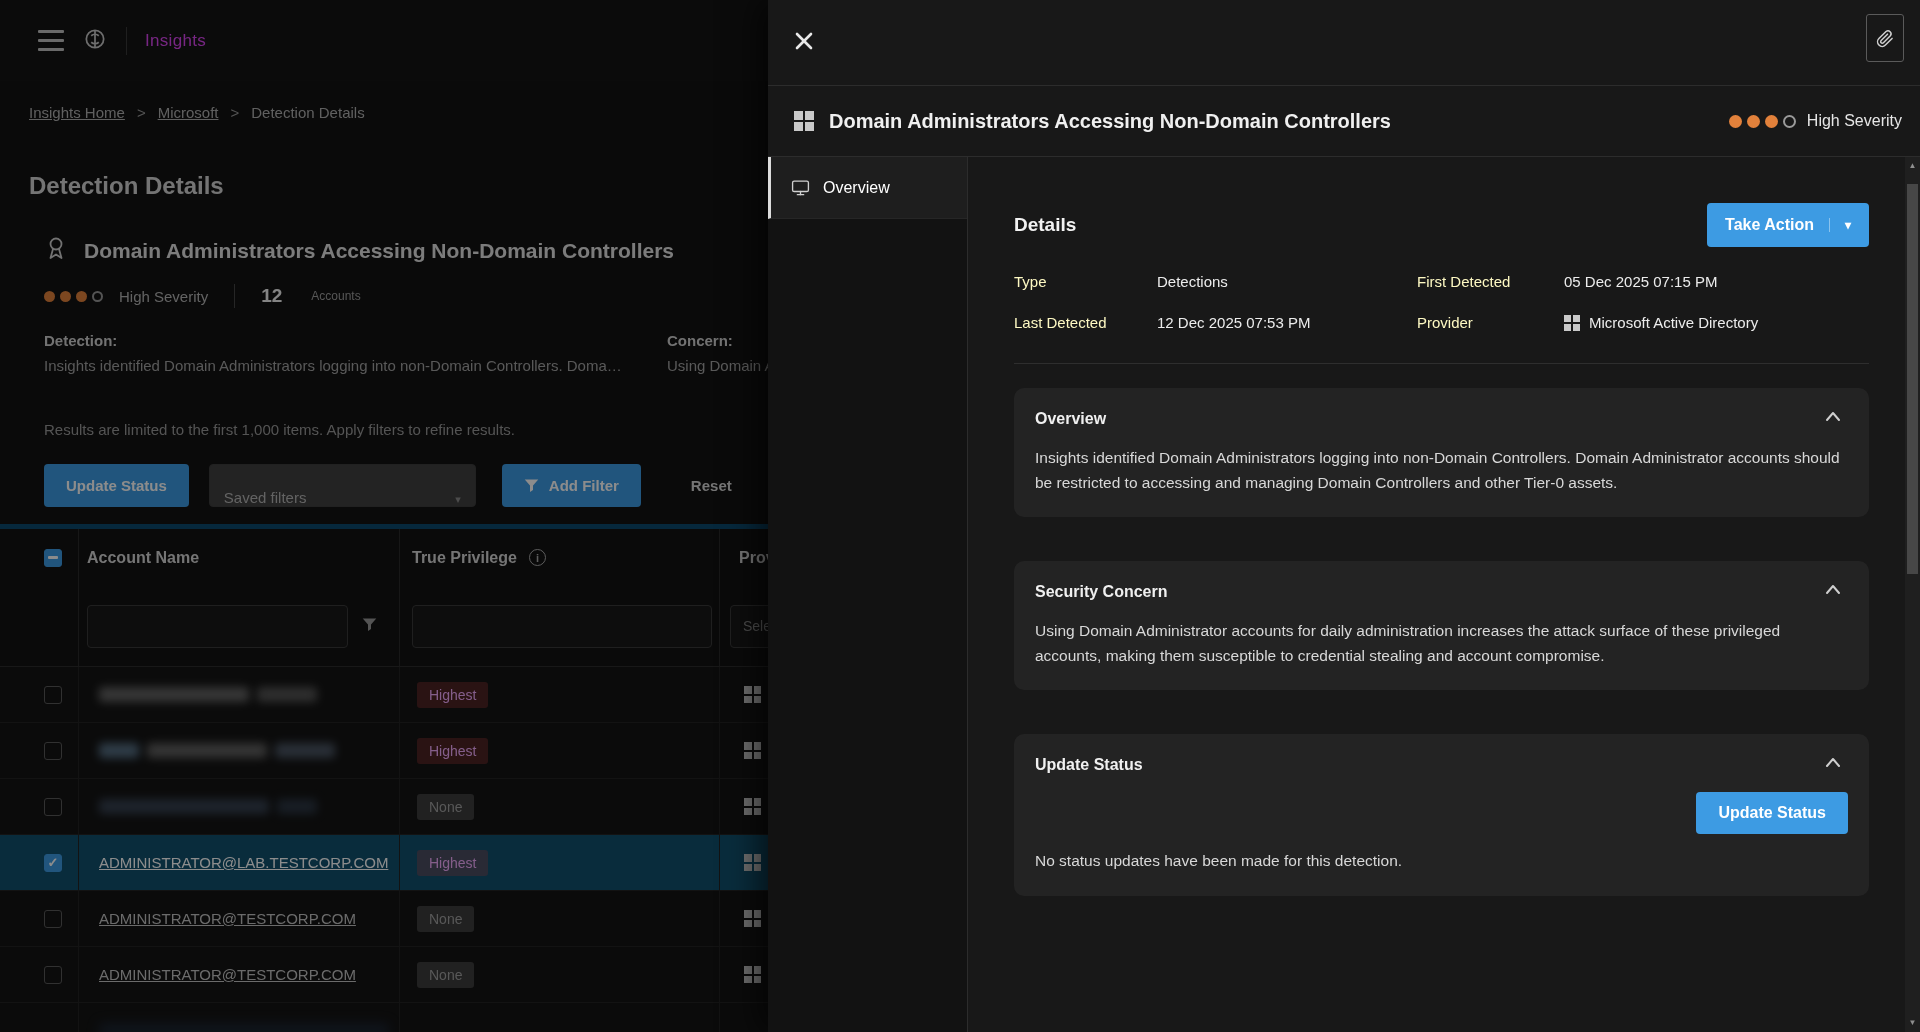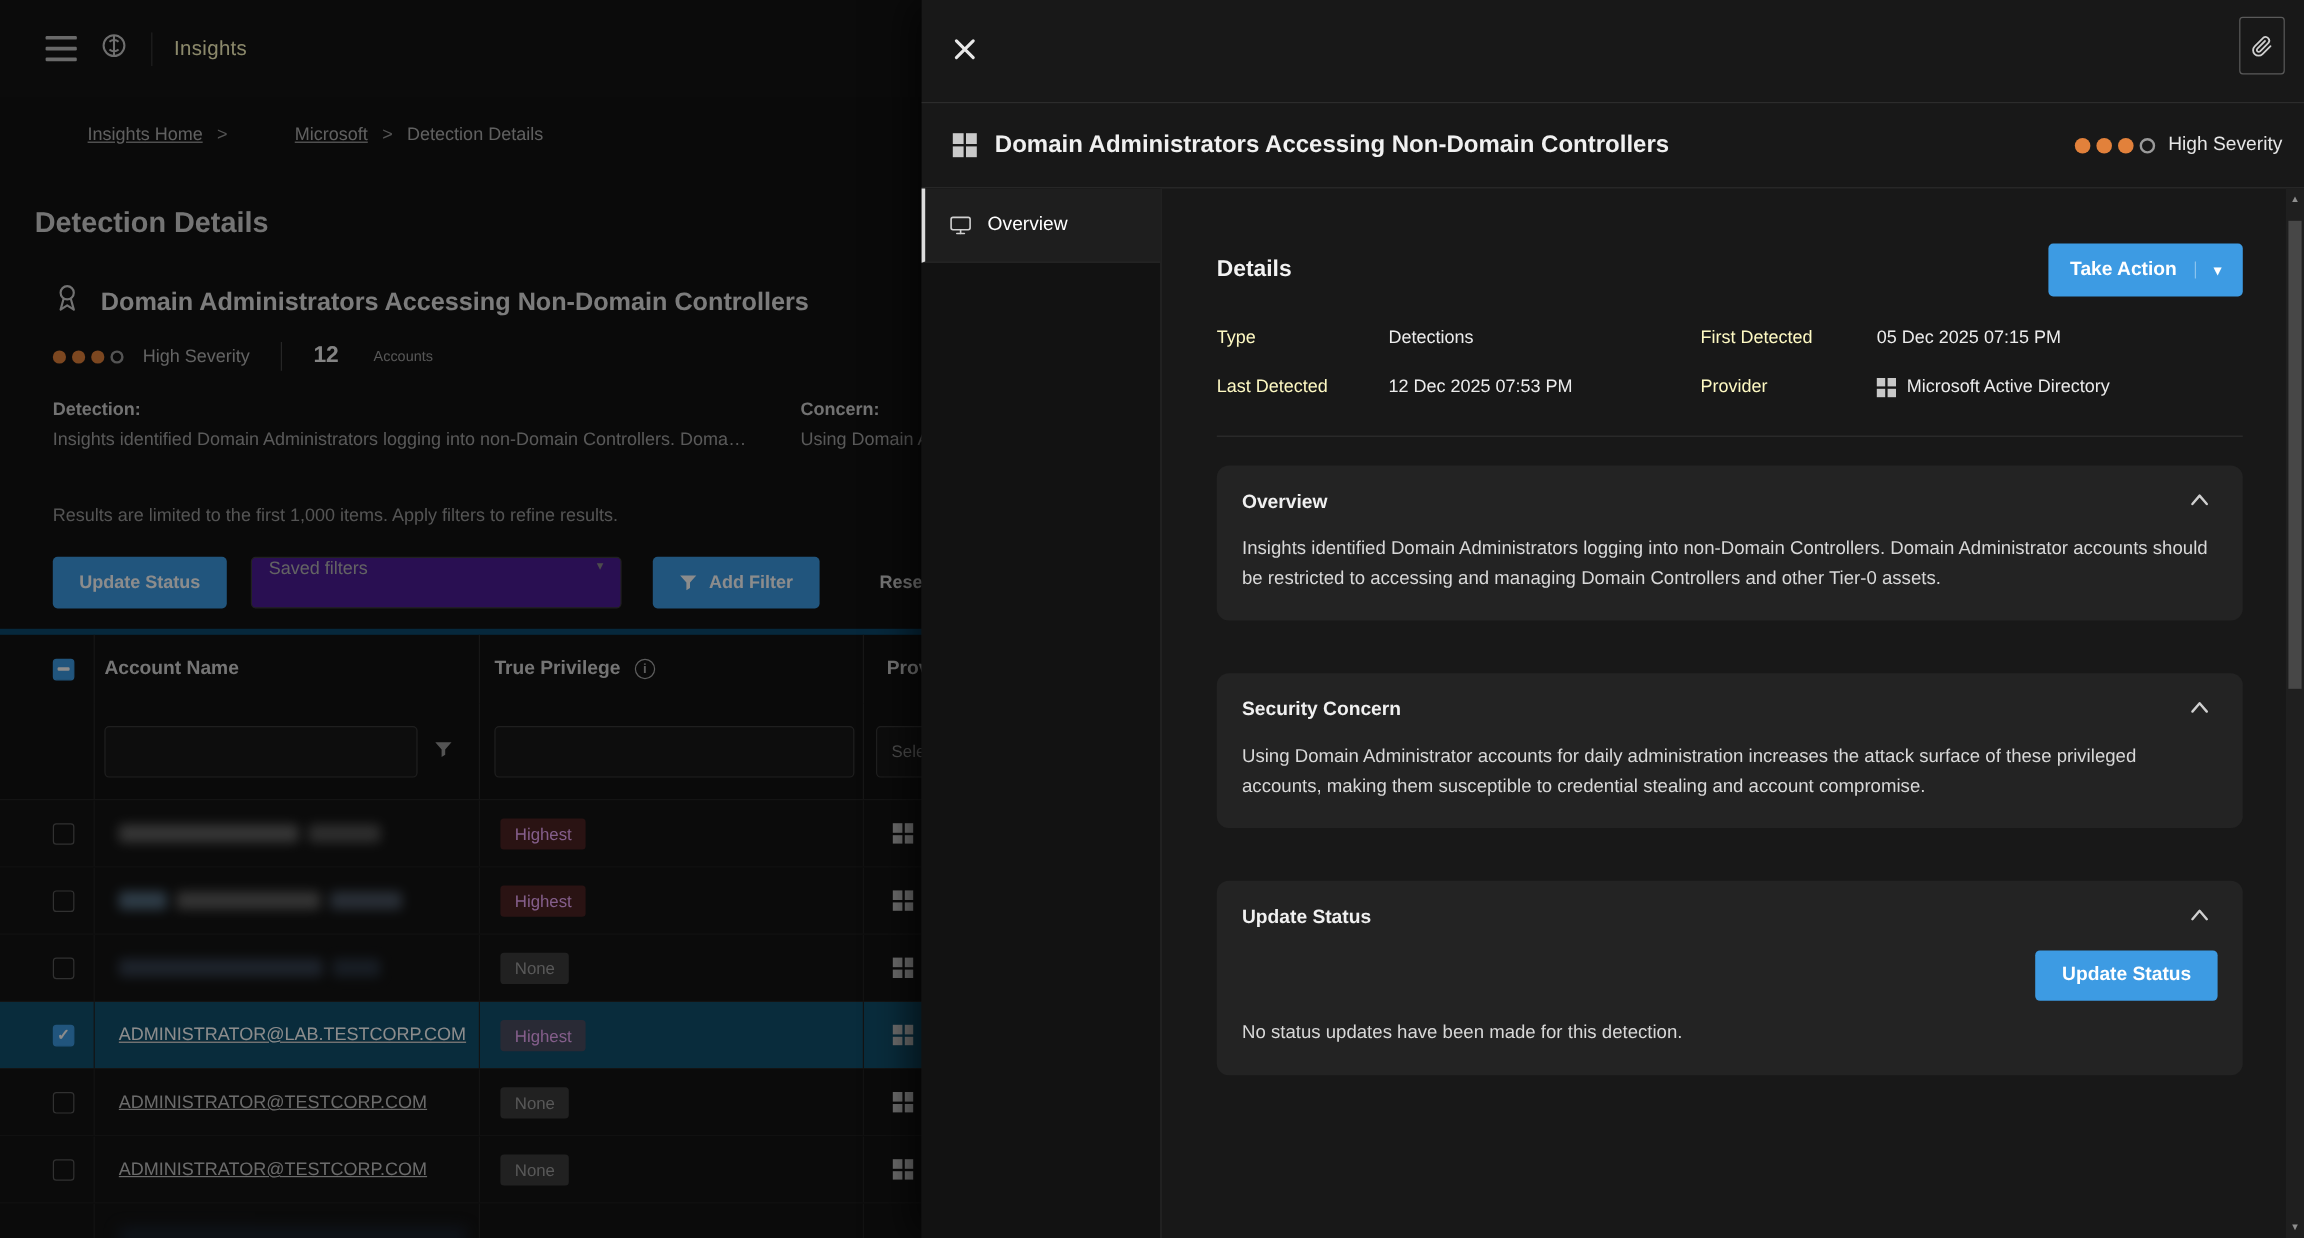--- a/index.html
+++ b/index.html
@@ -13,7 +13,7 @@
   .hamburger i{height:3px;background:#c2c2c2;border-radius:1px;}
   .logo-svg{stroke:#c8c8c8;fill:none;stroke-width:1.6;}
   .tb-divider{width:1px;height:28px;background:#3a3a3a;}
-  .app-name{font-size:17px;color:#fef9c3;letter-spacing:.3px;}
+  .app-name{font-size:17px;color:#d946ef;letter-spacing:.3px;}
 
   .breadcrumb{position:absolute;top:104px;left:29px;display:flex;gap:12px;font-size:15px;color:#9a9a9a;align-items:center;}
   .breadcrumb a{color:#b0b0b0;text-decoration:underline;cursor:pointer;margin-left:44px;}

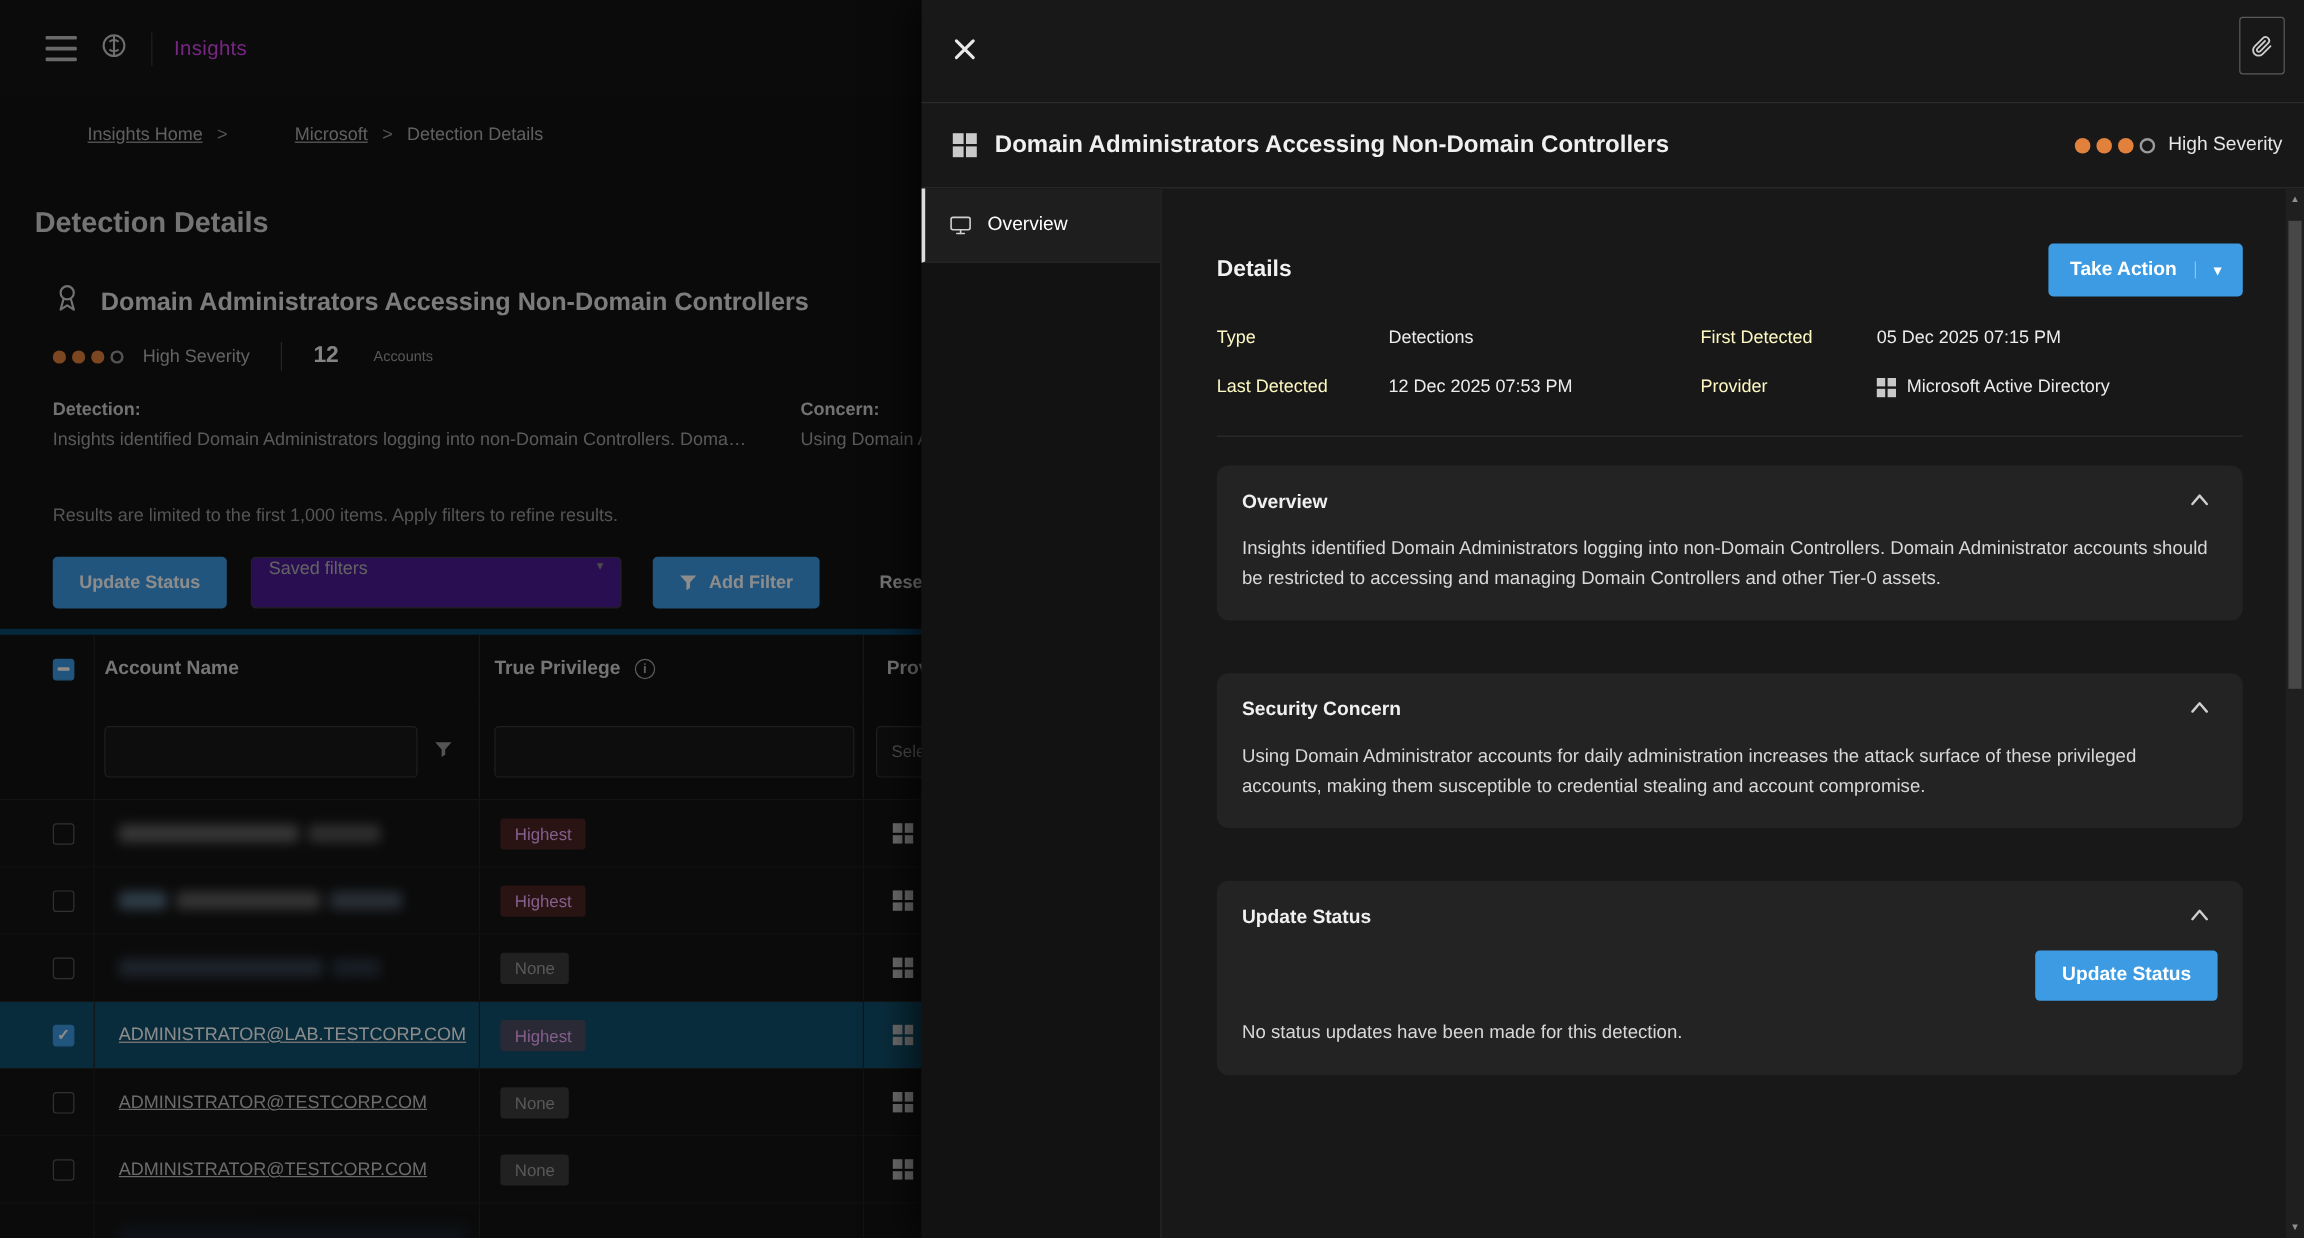--- a/index.html
+++ b/index.html
@@ -16,7 +16,7 @@
   .app-name{font-size:17px;color:#d946ef;letter-spacing:.3px;}
 
   .breadcrumb{position:absolute;top:104px;left:29px;display:flex;gap:12px;font-size:15px;color:#9a9a9a;align-items:center;}
-  .breadcrumb a{color:#b0b0b0;text-decoration:underline;cursor:pointer;margin-left:44px;}
+  .breadcrumb a{color:#b0b0b0;text-decoration:underline;cursor:pointer;}
   .breadcrumb .current{color:#b0b0b0;}
 
   .page-title{position:absolute;top:156px;left:29px;font-size:24px;font-weight:700;color:#d4d4d4;}

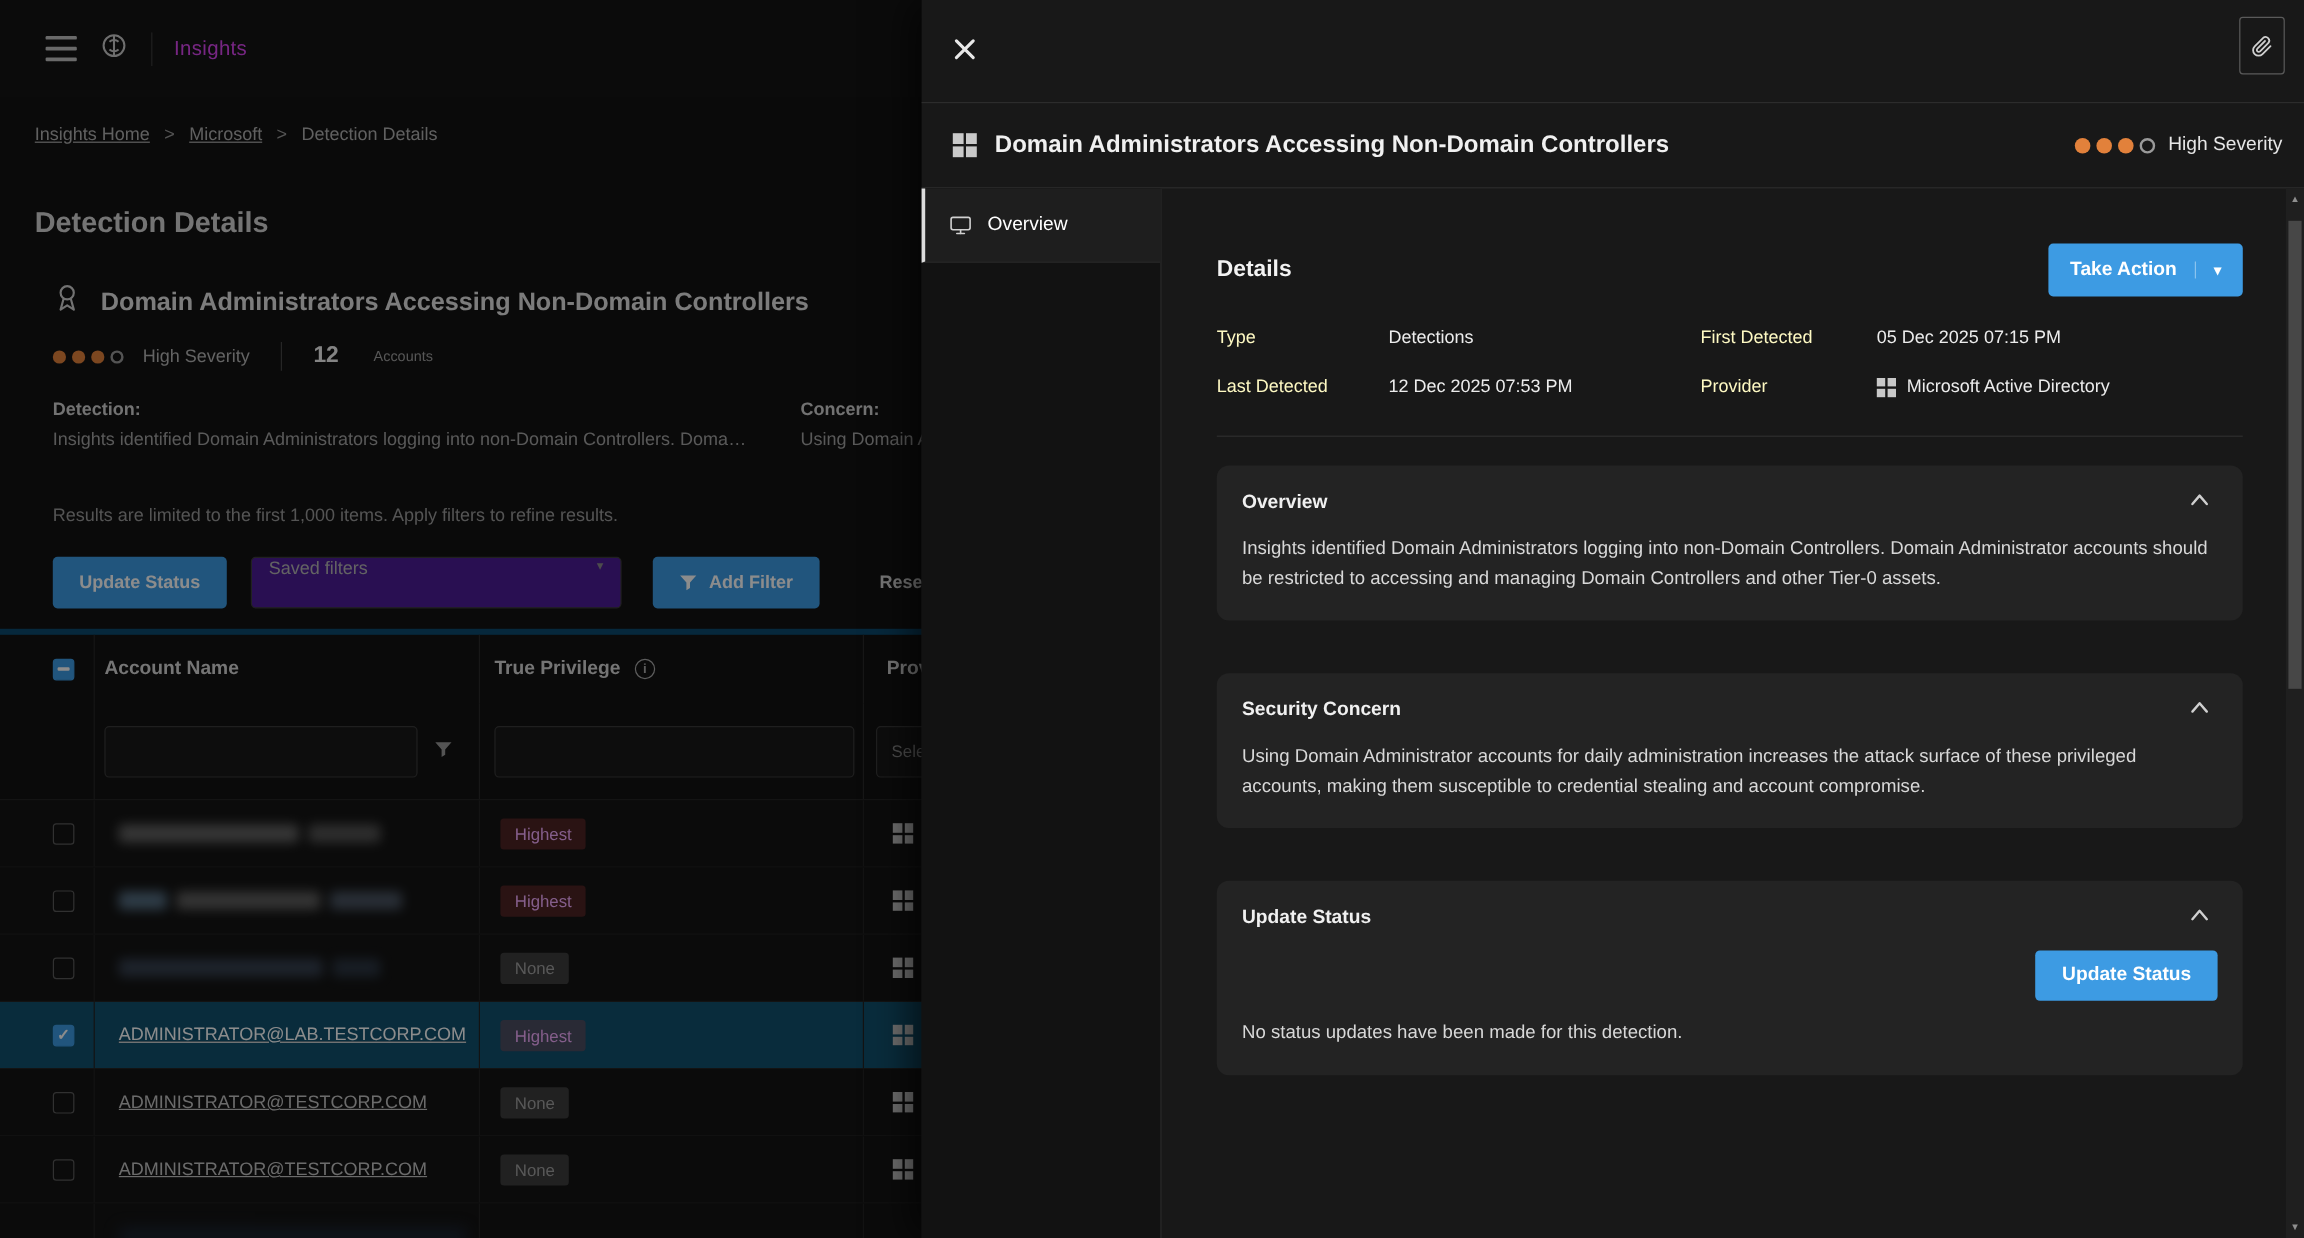--- a/index.html
+++ b/index.html
@@ -46,8 +46,8 @@
   .btn{display:inline-flex;align-items:center;justify-content:center;gap:10px;height:43px;
     background:#3d9be3;color:#fff;font-size:15px;font-weight:600;border:none;border-radius:4px;
     padding:0 22px;cursor:pointer;font-family:inherit;}
-  .select-box{margin-left:20px;width:309px;height:43px;background:#4c1d95;border:1px solid #3c3c3c;border-radius:4px;
-    display:flex;align-items:flex-start;padding:0 14px;color:#b5b5b5;font-size:15px;cursor:pointer;}
+  .select-box{margin-left:20px;width:267px;height:43px;background:#404040;border:1px solid #3c3c3c;border-radius:4px;
+    display:flex;align-items:flex-end;padding:0 14px;color:#b5b5b5;font-size:15px;cursor:pointer;}
   .select-box .caret{margin-left:auto;font-size:11px;color:#8a8a8a;}
   .add-filter{margin-left:26px;}
   .filter-svg{fill:#ffffff;}

